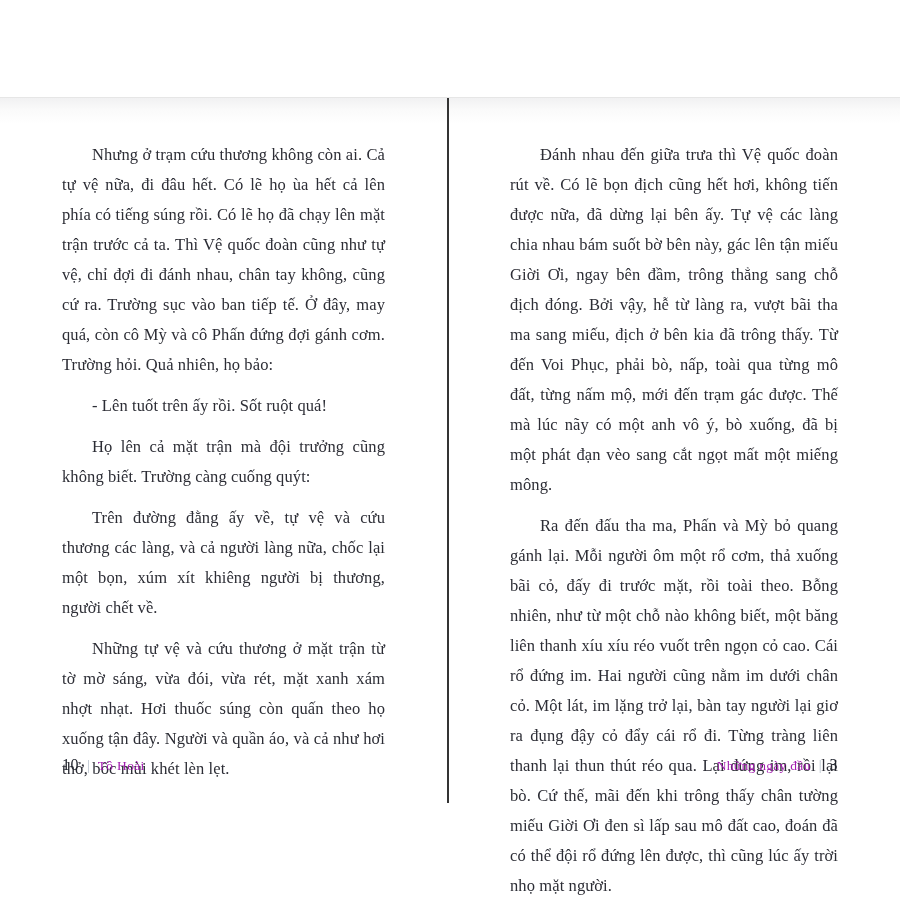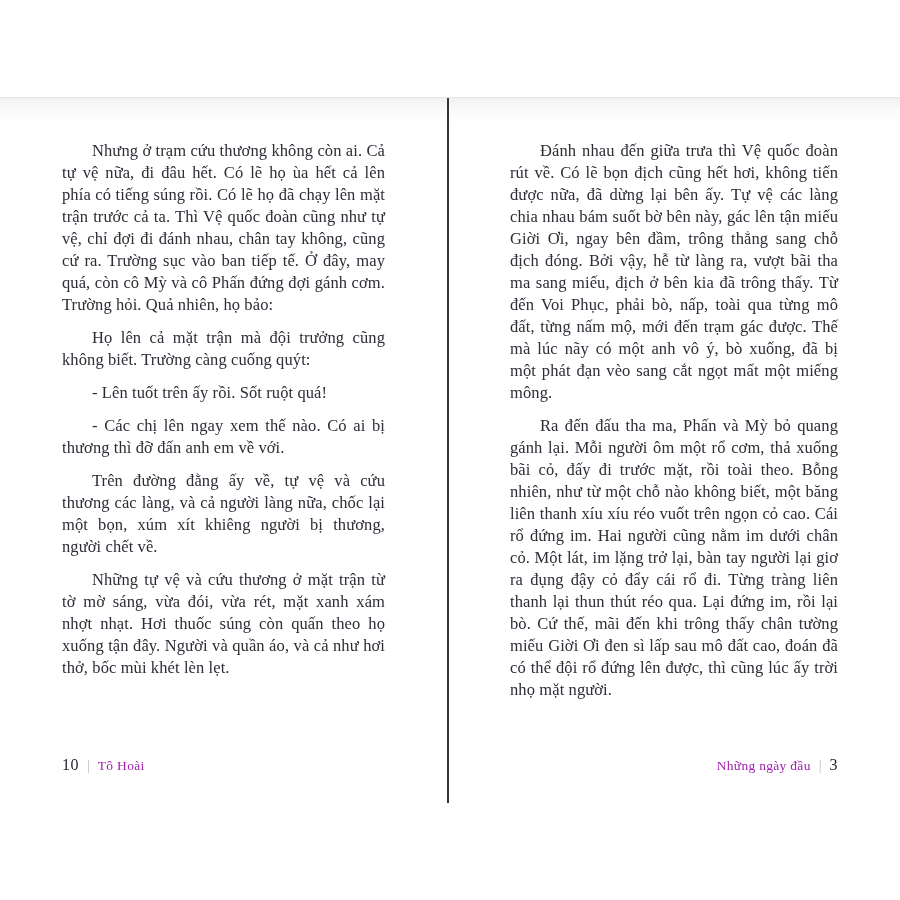--- a/index.html
+++ b/index.html
@@ -46,7 +46,7 @@
   .text-body p {
     margin: 0 0 11px 0;
     font-size: 16.5px;
-    line-height: 22px;
+    line-height: 30px;
     color: #2c2d35;
     text-align: justify;
     text-indent: 30px;

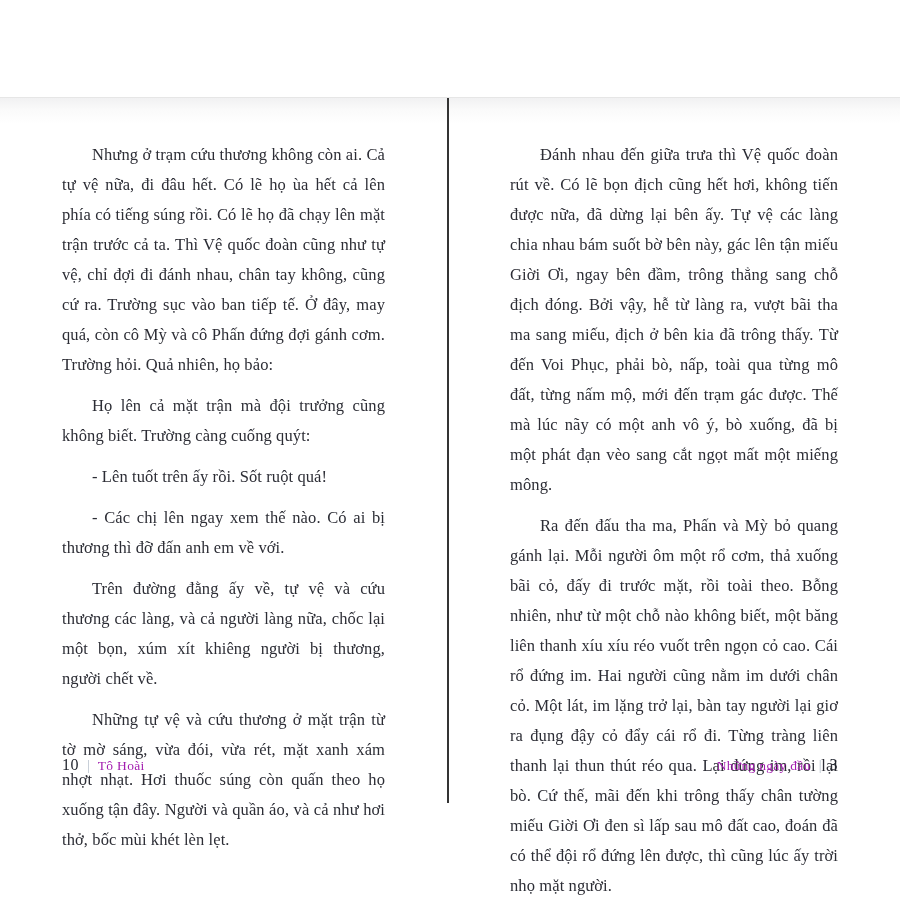--- a/index.html
+++ b/index.html
@@ -91,8 +91,8 @@
   <div class="page page-left">
     <div class="text-body">
         <p>Nhưng ở trạm cứu thương không còn ai. Cả tự vệ nữa, đi đâu hết. Có lẽ họ ùa hết cả lên phía có tiếng súng rồi. Có lẽ họ đã chạy lên mặt trận trước cả ta. Thì Vệ quốc đoàn cũng như tự vệ, chỉ đợi đi đánh nhau, chân tay không, cũng cứ ra. Trường sục vào ban tiếp tế. Ở đây, may quá, còn cô Mỳ và cô Phấn đứng đợi gánh cơm. Trường hỏi. Quả nhiên, họ bảo:</p>
+        <p>- Lên tuốt trên ấy rồi. Sốt ruột quá!</p>
         <p>Họ lên cả mặt trận mà đội trưởng cũng không biết. Trường càng cuống quýt:</p>
-        <p>- Lên tuốt trên ấy rồi. Sốt ruột quá!</p>
         <p>- Các chị lên ngay xem thế nào. Có ai bị thương thì đỡ đấn anh em về với.</p>
         <p>Trên đường đằng ấy về, tự vệ và cứu thương các làng, và cả người làng nữa, chốc lại một bọn, xúm xít khiêng người bị thương, người chết về.</p>
         <p>Những tự vệ và cứu thương ở mặt trận từ tờ mờ sáng, vừa đói, vừa rét, mặt xanh xám nhợt nhạt. Hơi thuốc súng còn quấn theo họ xuống tận đây. Người và quần áo, và cả như hơi thở, bốc mùi khét lèn lẹt.</p>

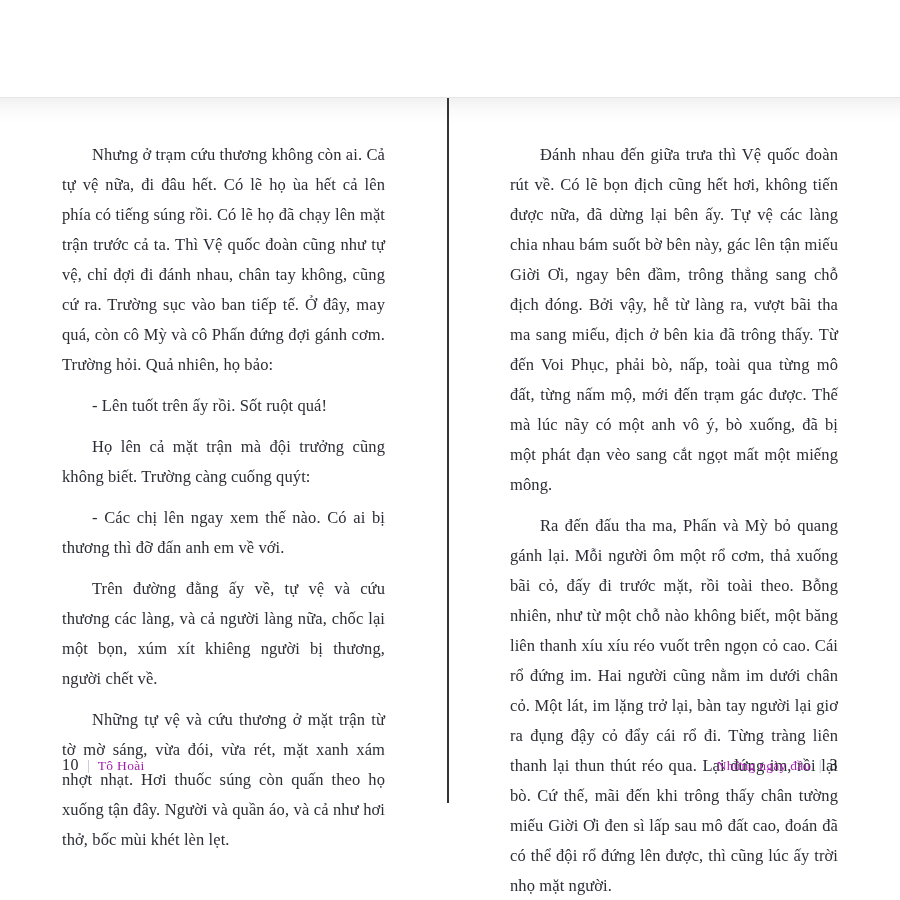--- a/index.html
+++ b/index.html
@@ -93,7 +93,6 @@
         <p>Nhưng ở trạm cứu thương không còn ai. Cả tự vệ nữa, đi đâu hết. Có lẽ họ ùa hết cả lên phía có tiếng súng rồi. Có lẽ họ đã chạy lên mặt trận trước cả ta. Thì Vệ quốc đoàn cũng như tự vệ, chỉ đợi đi đánh nhau, chân tay không, cũng cứ ra. Trường sục vào ban tiếp tế. Ở đây, may quá, còn cô Mỳ và cô Phấn đứng đợi gánh cơm. Trường hỏi. Quả nhiên, họ bảo:</p>
         <p>- Lên tuốt trên ấy rồi. Sốt ruột quá!</p>
         <p>Họ lên cả mặt trận mà đội trưởng cũng không biết. Trường càng cuống quýt:</p>
-        <p>- Các chị lên ngay xem thế nào. Có ai bị thương thì đỡ đấn anh em về với.</p>
         <p>Trên đường đằng ấy về, tự vệ và cứu thương các làng, và cả người làng nữa, chốc lại một bọn, xúm xít khiêng người bị thương, người chết về.</p>
         <p>Những tự vệ và cứu thương ở mặt trận từ tờ mờ sáng, vừa đói, vừa rét, mặt xanh xám nhợt nhạt. Hơi thuốc súng còn quấn theo họ xuống tận đây. Người và quần áo, và cả như hơi thở, bốc mùi khét lèn lẹt.</p>
       </div>

